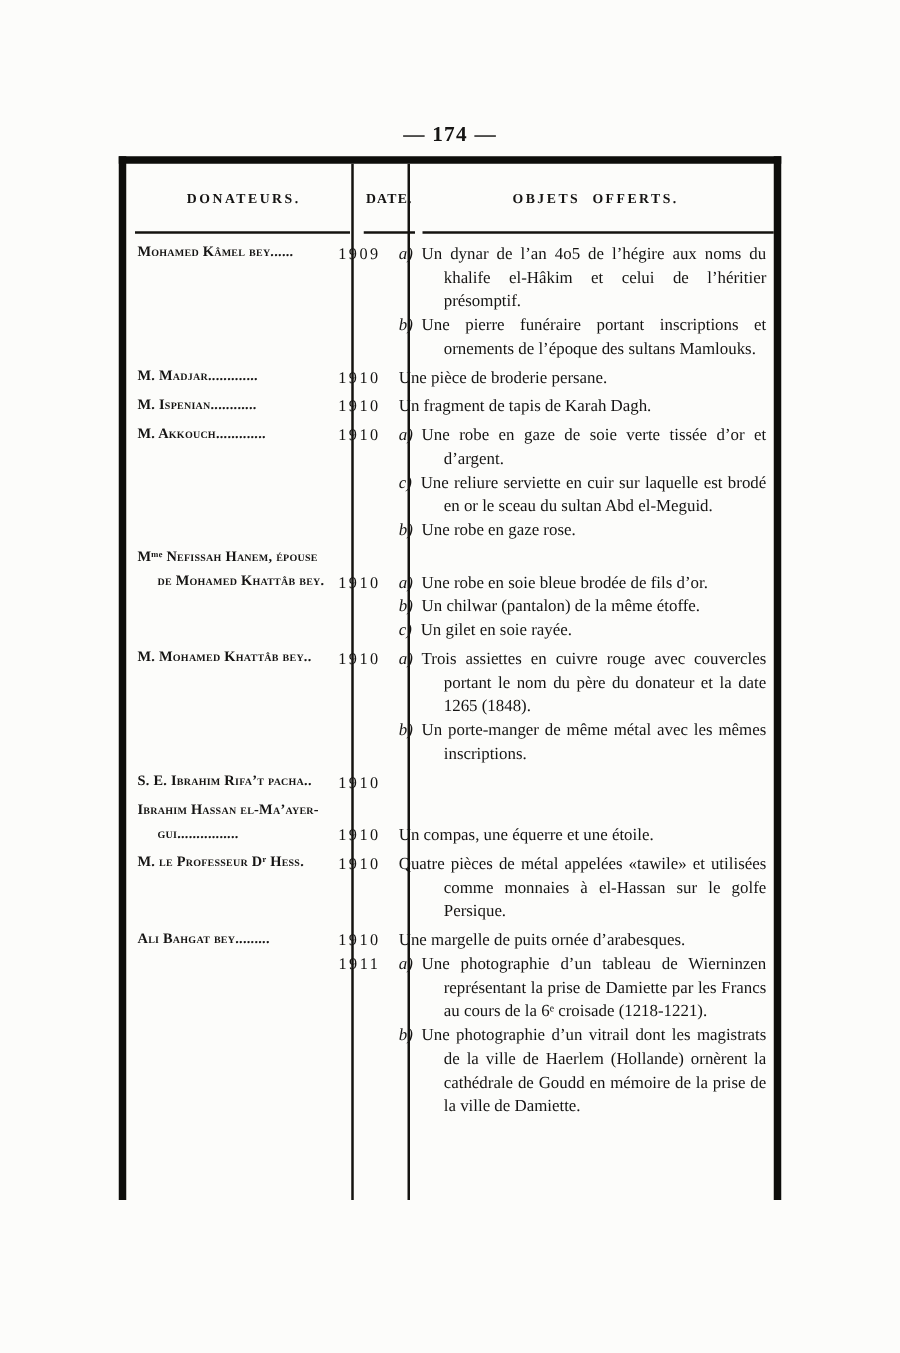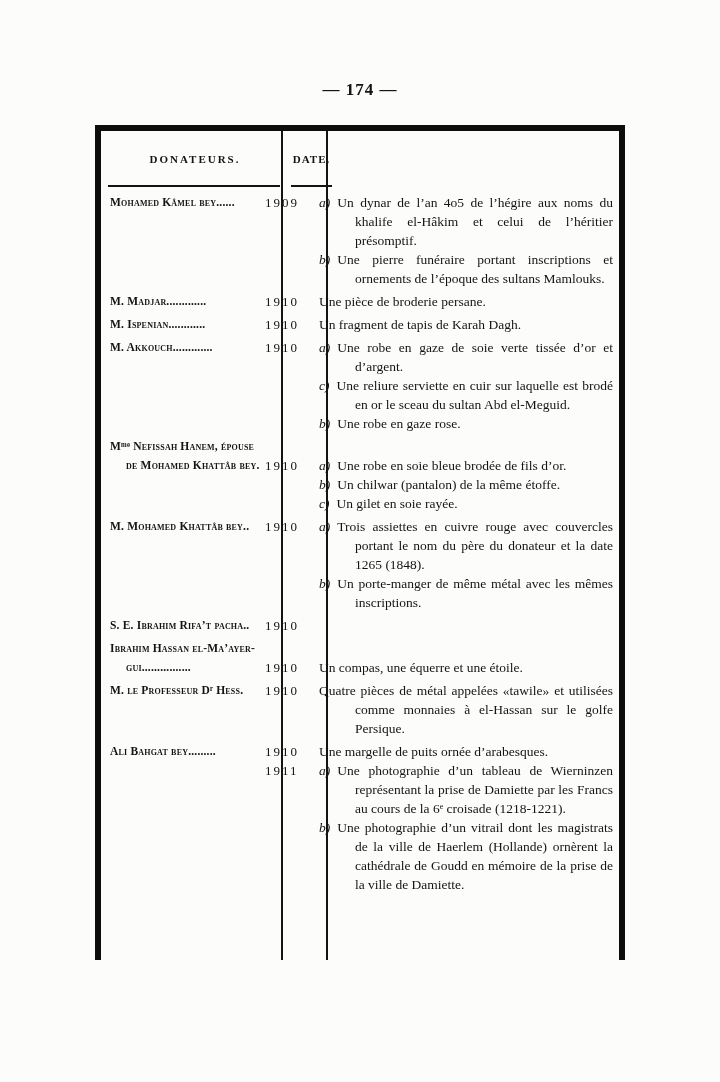--- a/index.html
+++ b/index.html
@@ -11,7 +11,7 @@
   }
   .page{position:absolute;inset:0;}
   .page-number{
-    position:absolute;top:80px;left:0;width:720px;
+    position:absolute;top:98px;left:0;width:720px;
     text-align:center;font-size:17px;font-weight:bold;letter-spacing:1px;
   }
   

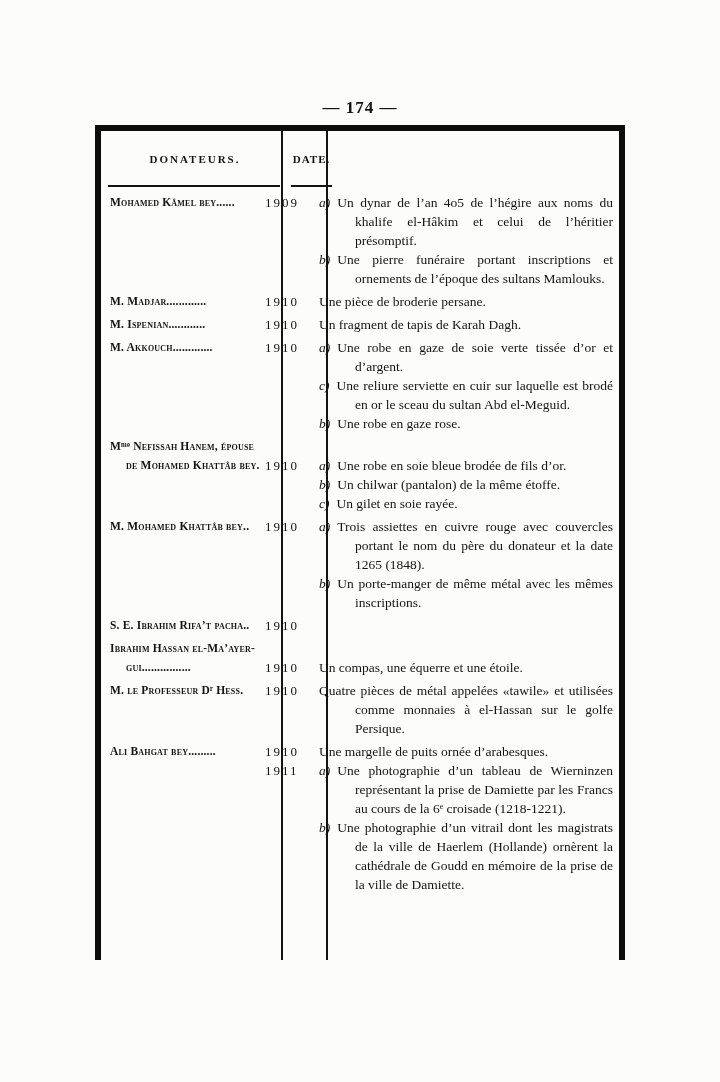--- a/index.html
+++ b/index.html
@@ -82,6 +82,10 @@
         <span>DATE.</span>
         <div class="th-rule"></div>
       </div>
+      <div class="th th-objets">
+        <span>OBJETS OFFERTS.</span>
+        <div class="th-rule"></div>
+      </div>
     </div>
 
     <div class="tbody" id="tbody">

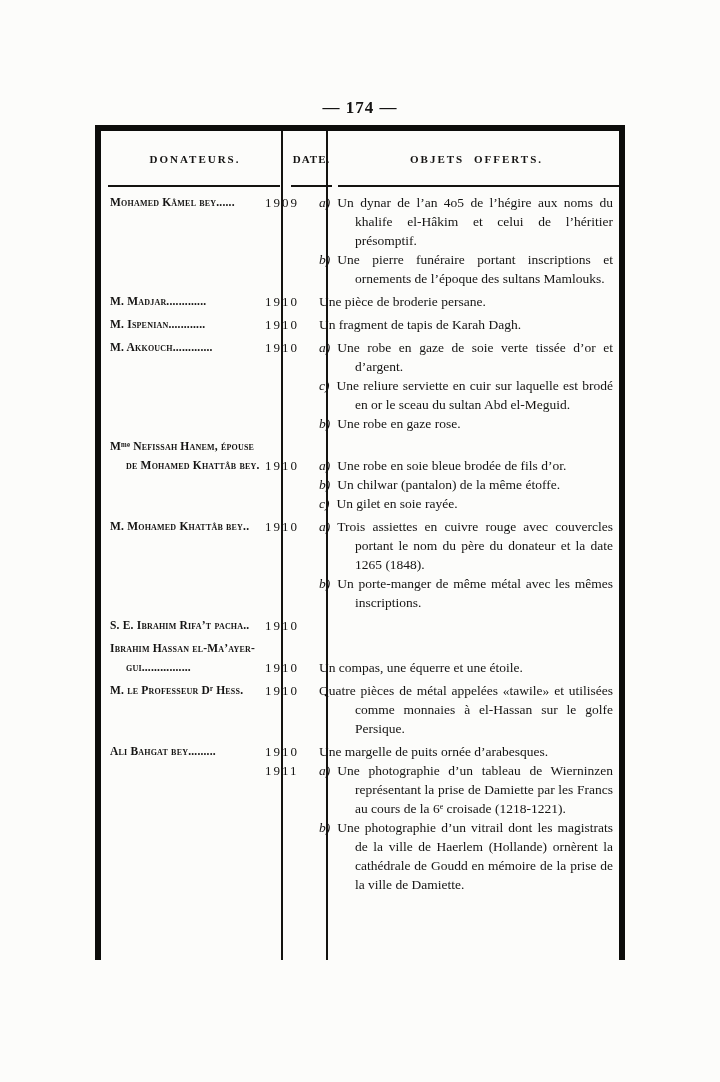--- a/index.html
+++ b/index.html
@@ -51,7 +51,7 @@
   .segs.offset1{margin-top:19px;}
   .seg{display:flex;}
   .seg-date{
-    width:45px;box-sizing:border-box;text-align:left;
+    width:45px;box-sizing:border-box;text-align:center;
     font-size:13px;letter-spacing:2px;flex-shrink:0;
   }
   .seg-items{flex:1;box-sizing:border-box;padding:0 6px 0 9px;}

